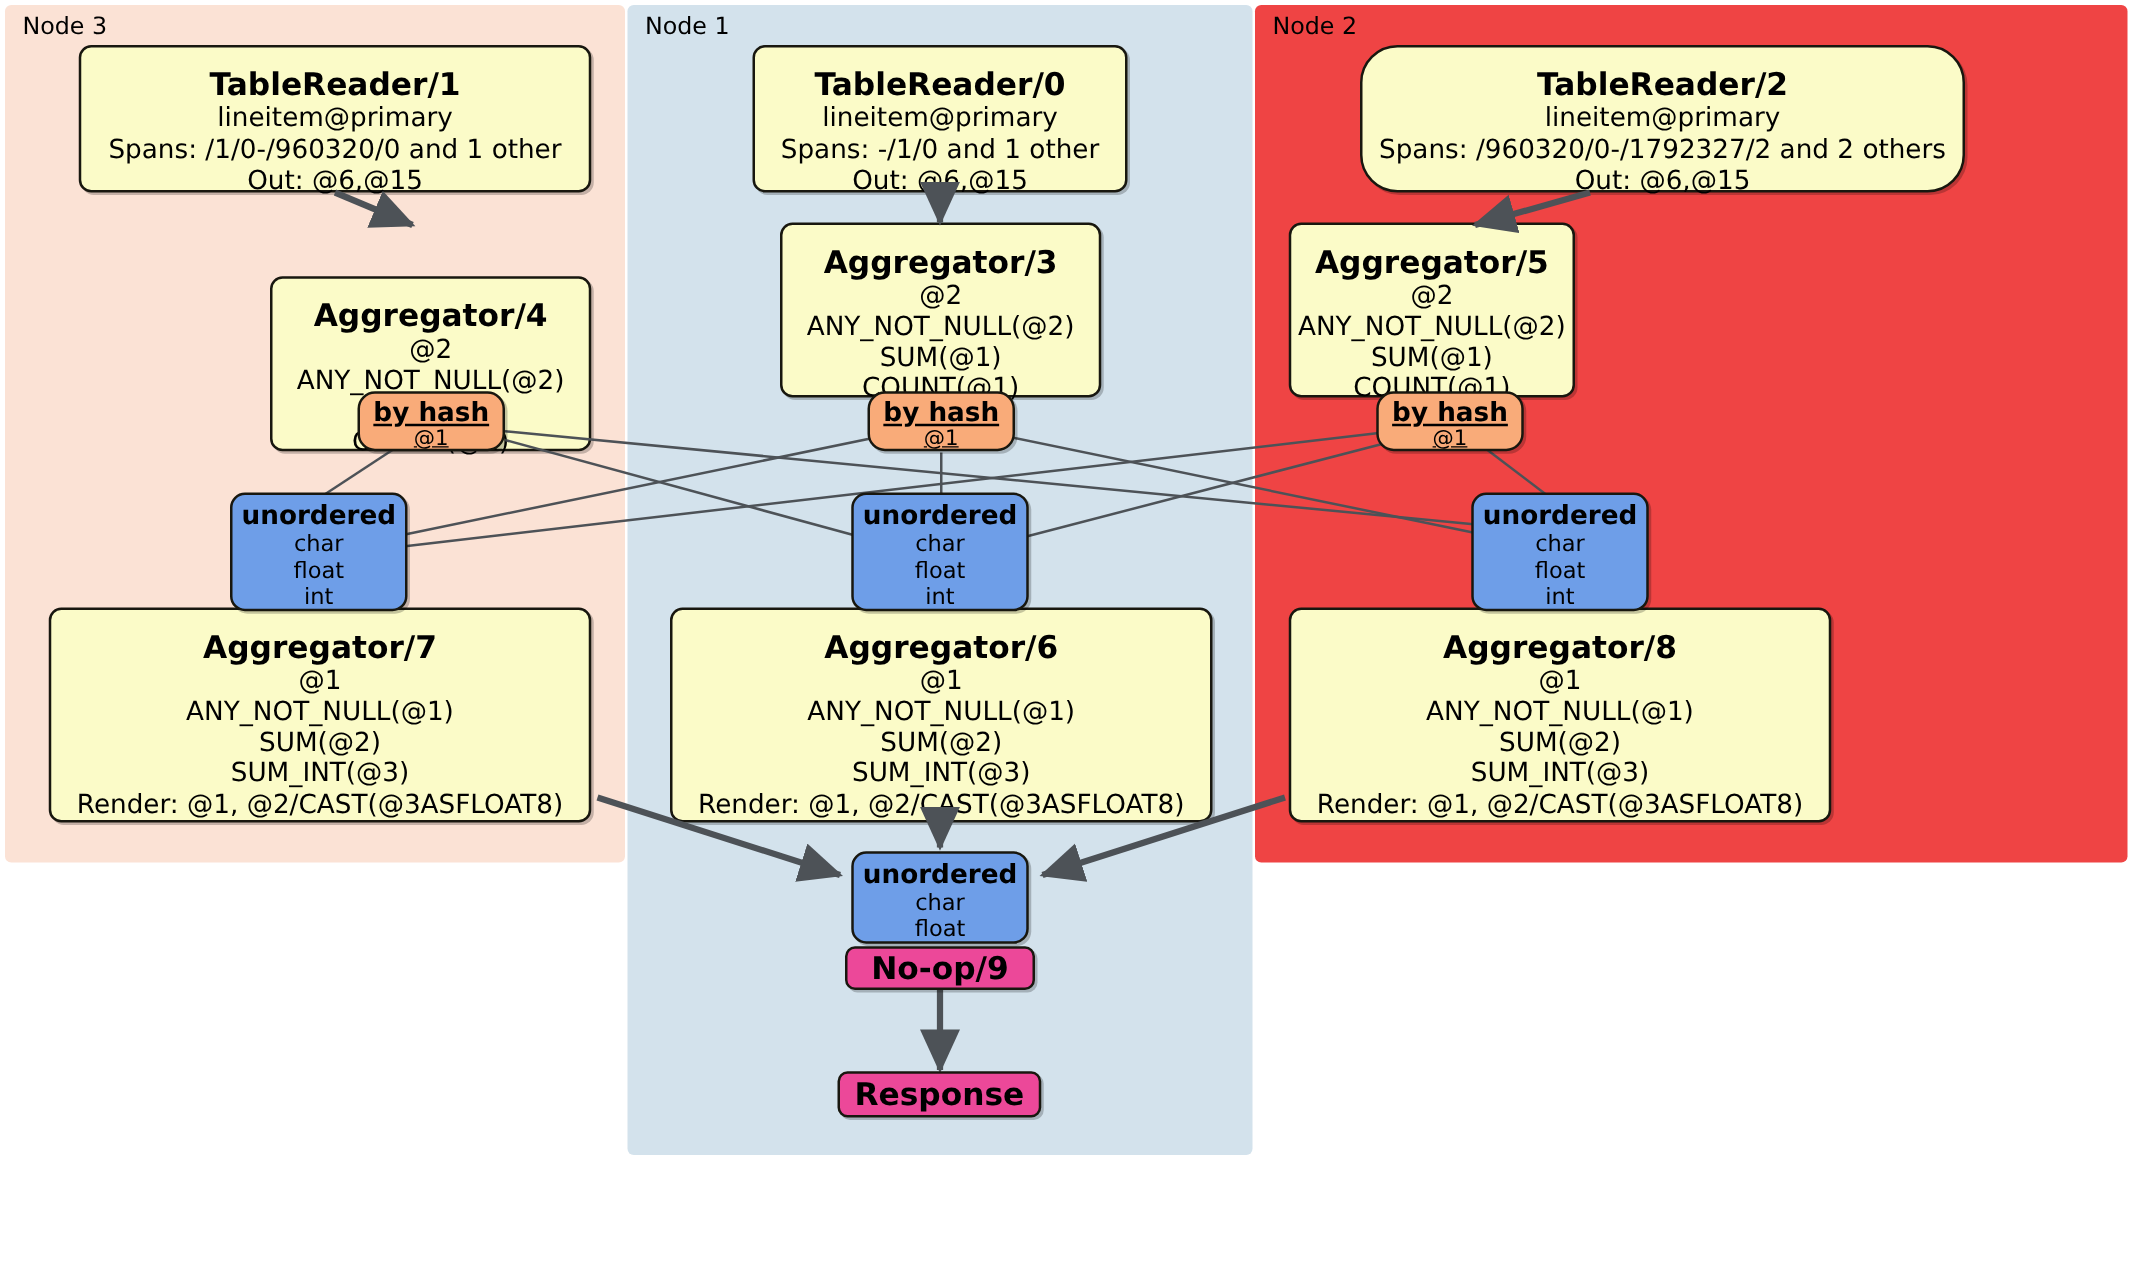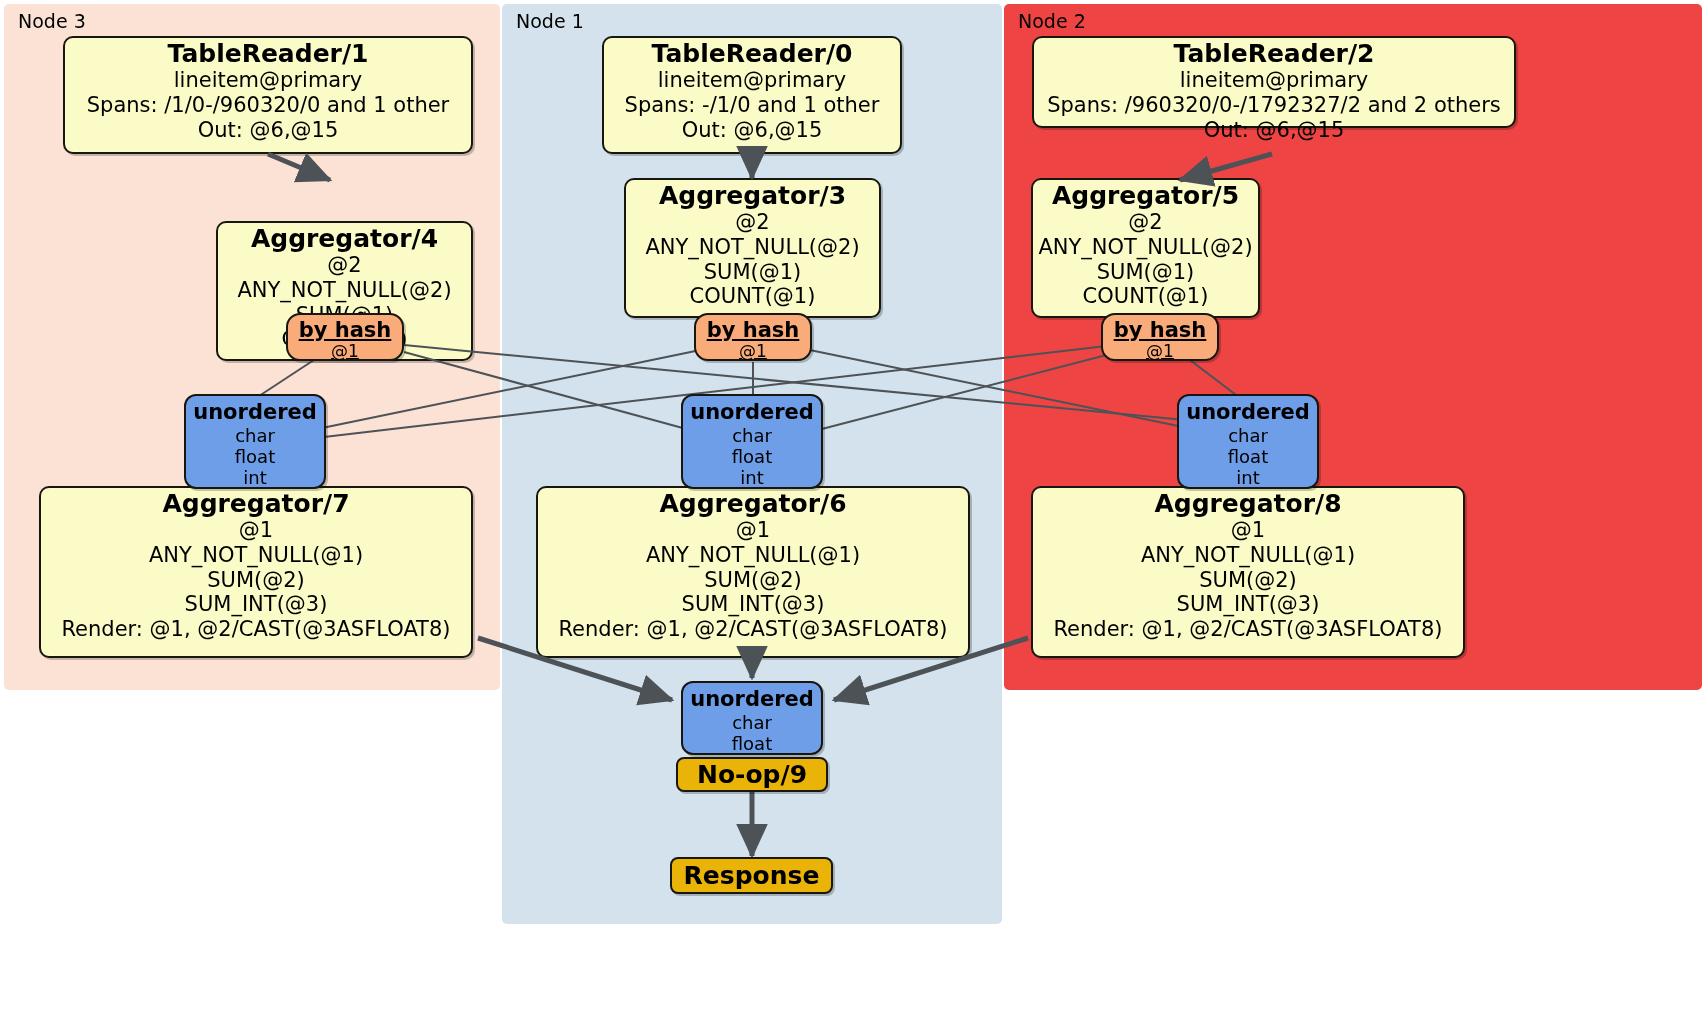--- a/index.html
+++ b/index.html
@@ -43,7 +43,7 @@
     border-radius: 10px;
     text-align: center;
     color: #000;
-    padding-top: 2px;
+    padding-top: 16px;
     box-shadow: 2px 2px 0 rgba(0,0,0,0.22);
   }
   .proc-title {

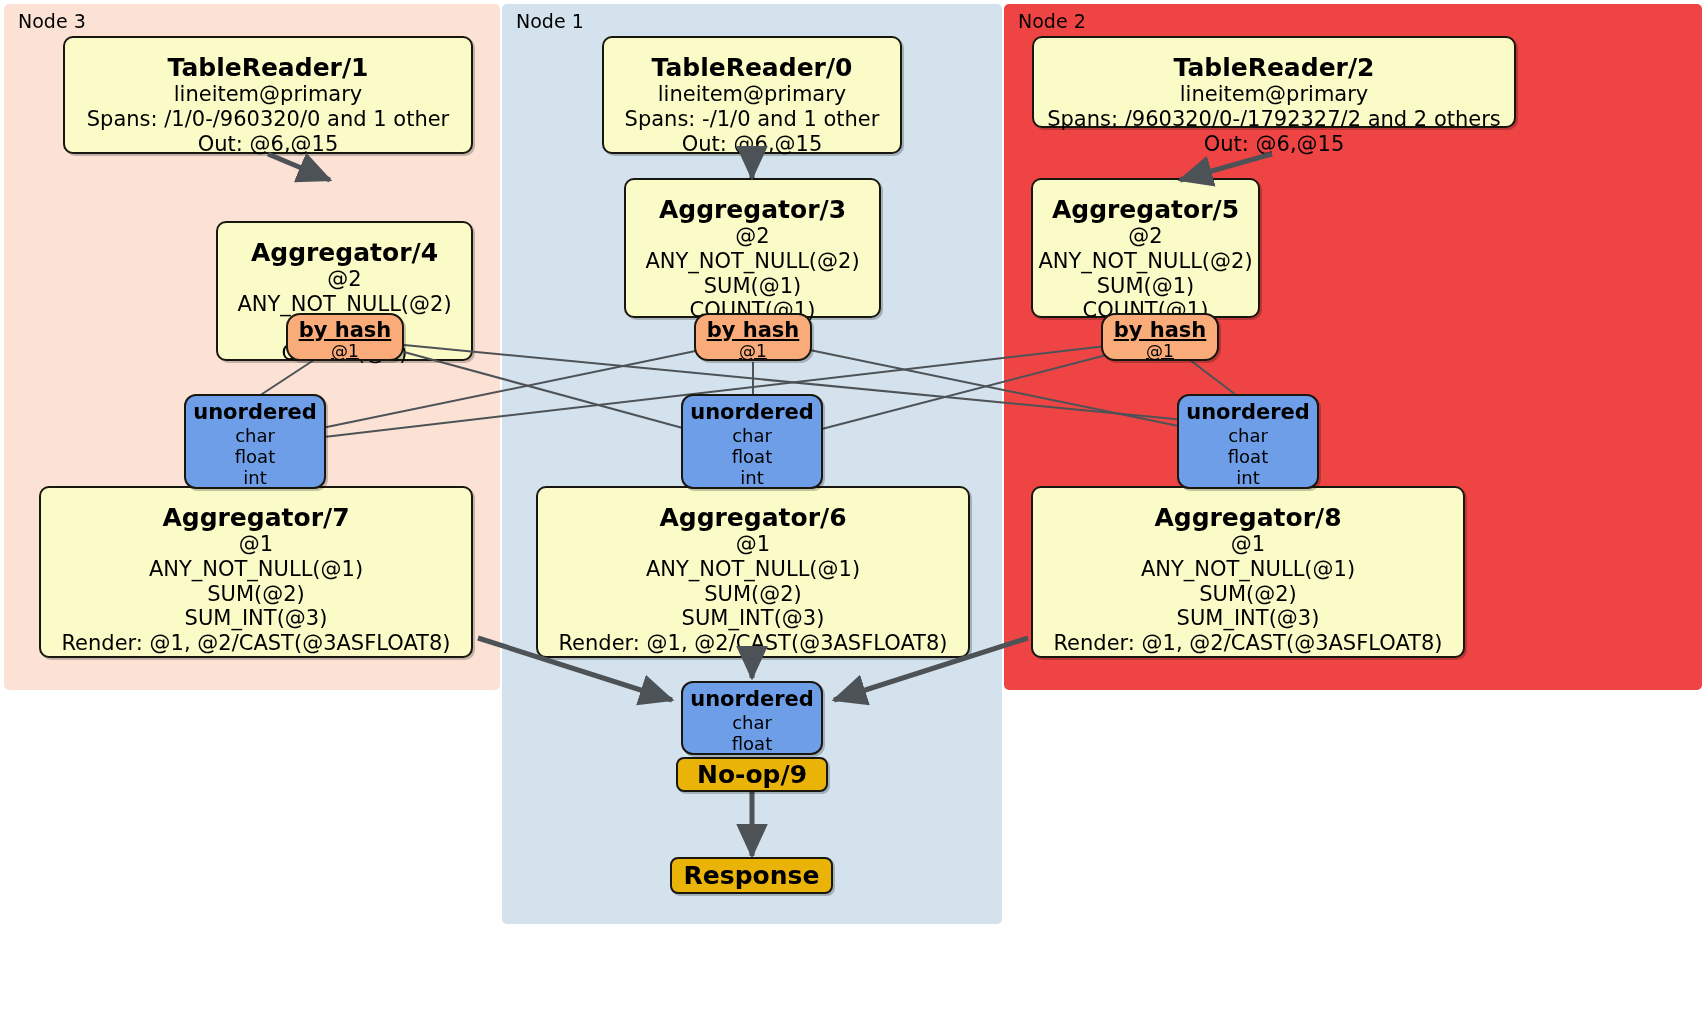--- a/index.html
+++ b/index.html
@@ -209,7 +209,7 @@
     <span class="proc-line">Out: @6,@15</span>
   </div>
 
-  <div class="proc-box" style="left:1032px; top:36px; width:484px; height:92px;">
+  <div class="proc-box" style="left:1088px; top:36px; width:484px; height:118px;border-radius:30px;">
     <span class="proc-title">TableReader/2</span>
     <span class="proc-line">lineitem@primary</span>
     <span class="proc-line">Spans: /960320/0-/1792327/2 and 2 others</span>

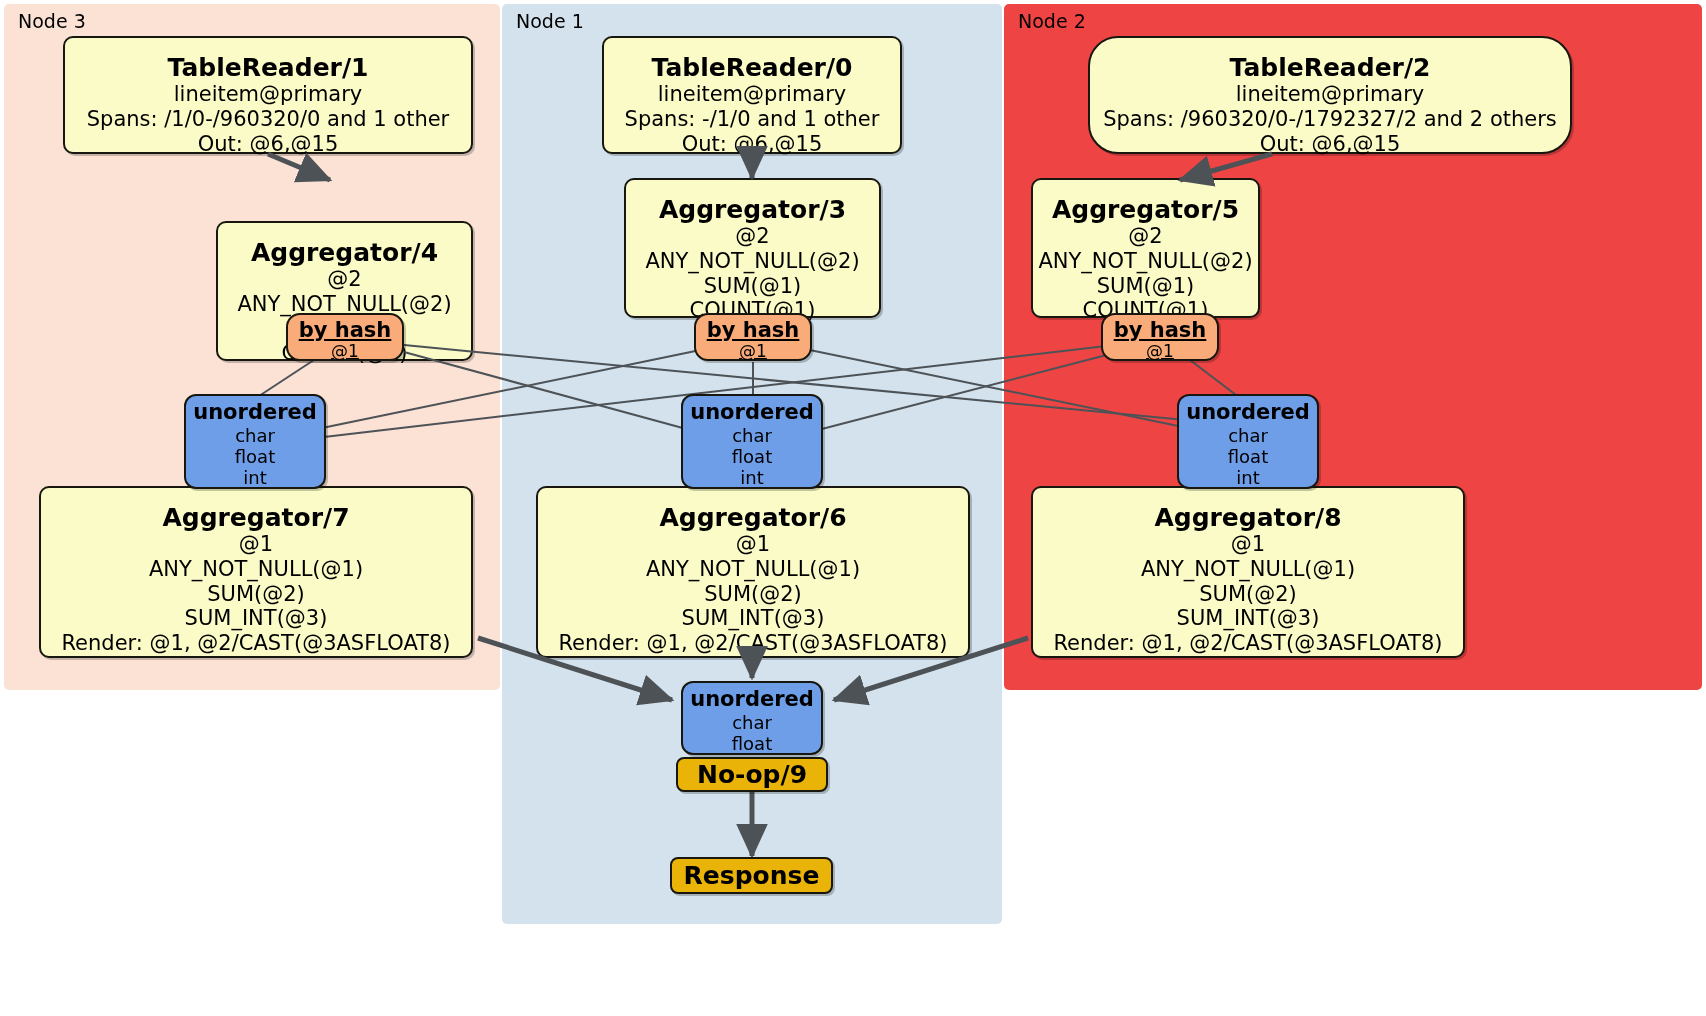--- a/index.html
+++ b/index.html
@@ -114,7 +114,7 @@
   .term-box {
     position: absolute;
     box-sizing: border-box;
-    background: #eab308;
+    background: #ec4899;
     border: 2px solid #18170f;
     border-radius: 8px;
     text-align: center;

